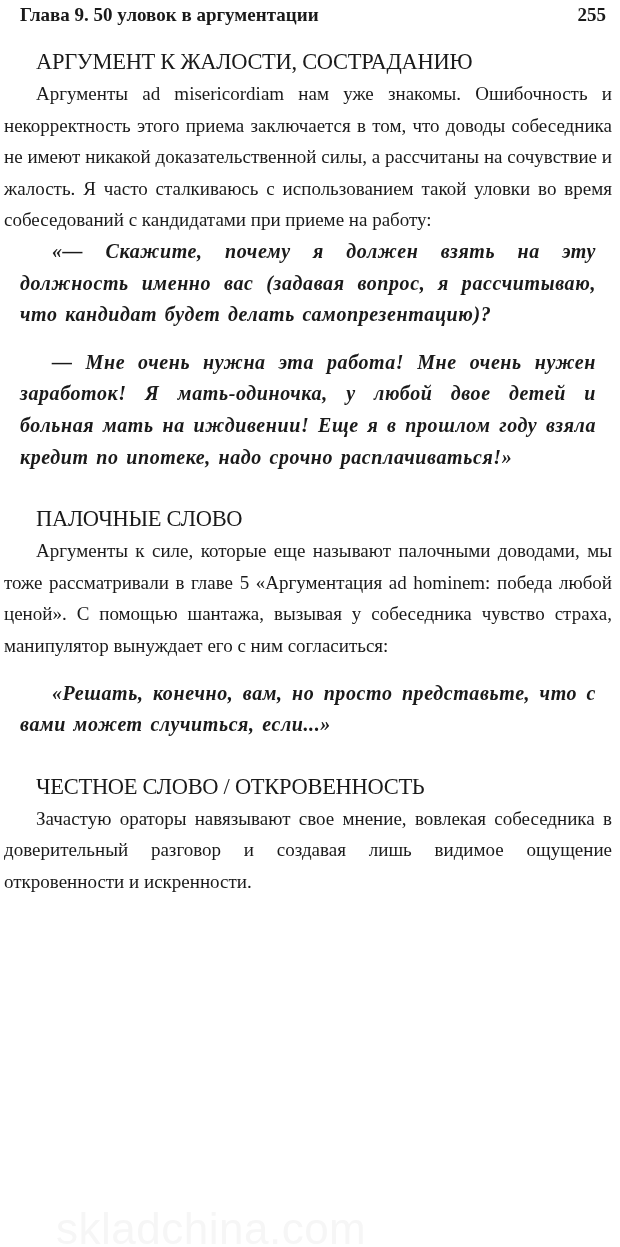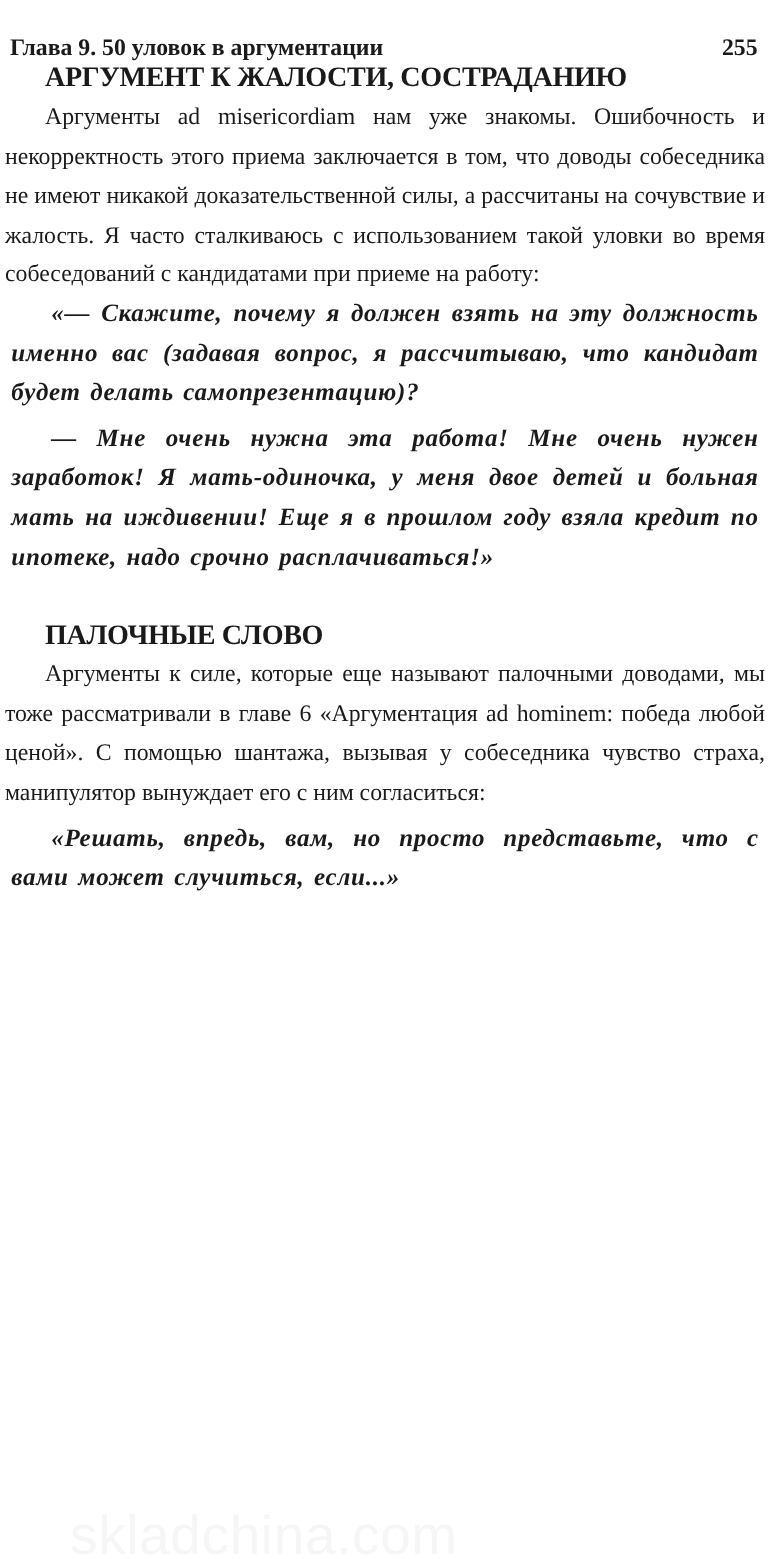--- a/index.html
+++ b/index.html
@@ -25,7 +25,7 @@
     .running-header {
       position: absolute;
       top: 4px;
-      left: 8px;
+      left: 20px;
       right: 14px;
       height: 22px;
       display: flex;
@@ -33,7 +33,6 @@
       align-items: baseline;
       font-weight: bold;
       font-size: 19px;
-      margin-top: 24px;
     }
     .content {
       position: absolute;

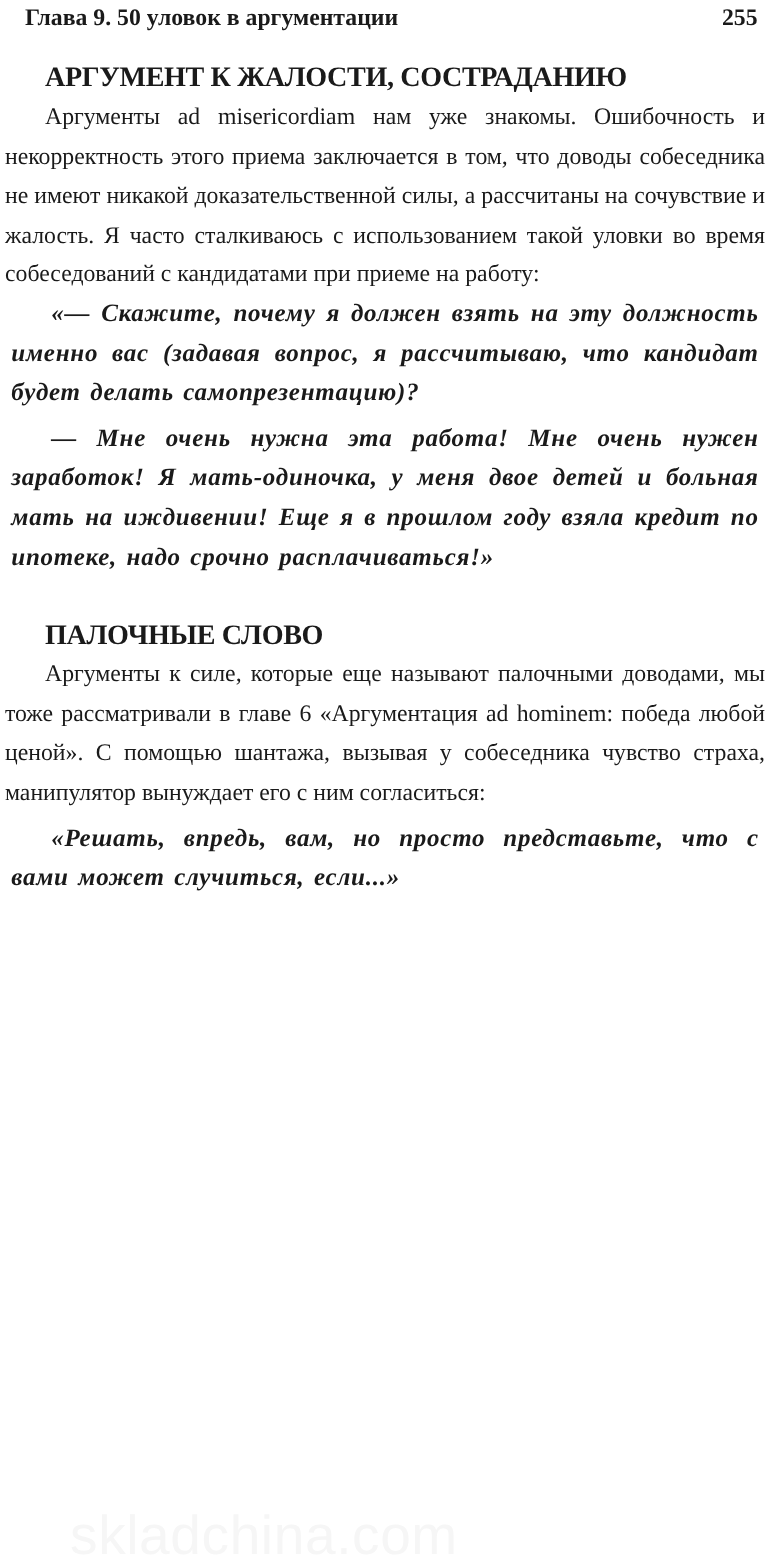--- a/index.html
+++ b/index.html
@@ -45,7 +45,7 @@
       line-height: 32px;
       margin: 0;
       padding-left: 32px;
-      font-weight: bold;
+      font-weight: normal;
       letter-spacing: -0.3px;
     }
     .para {

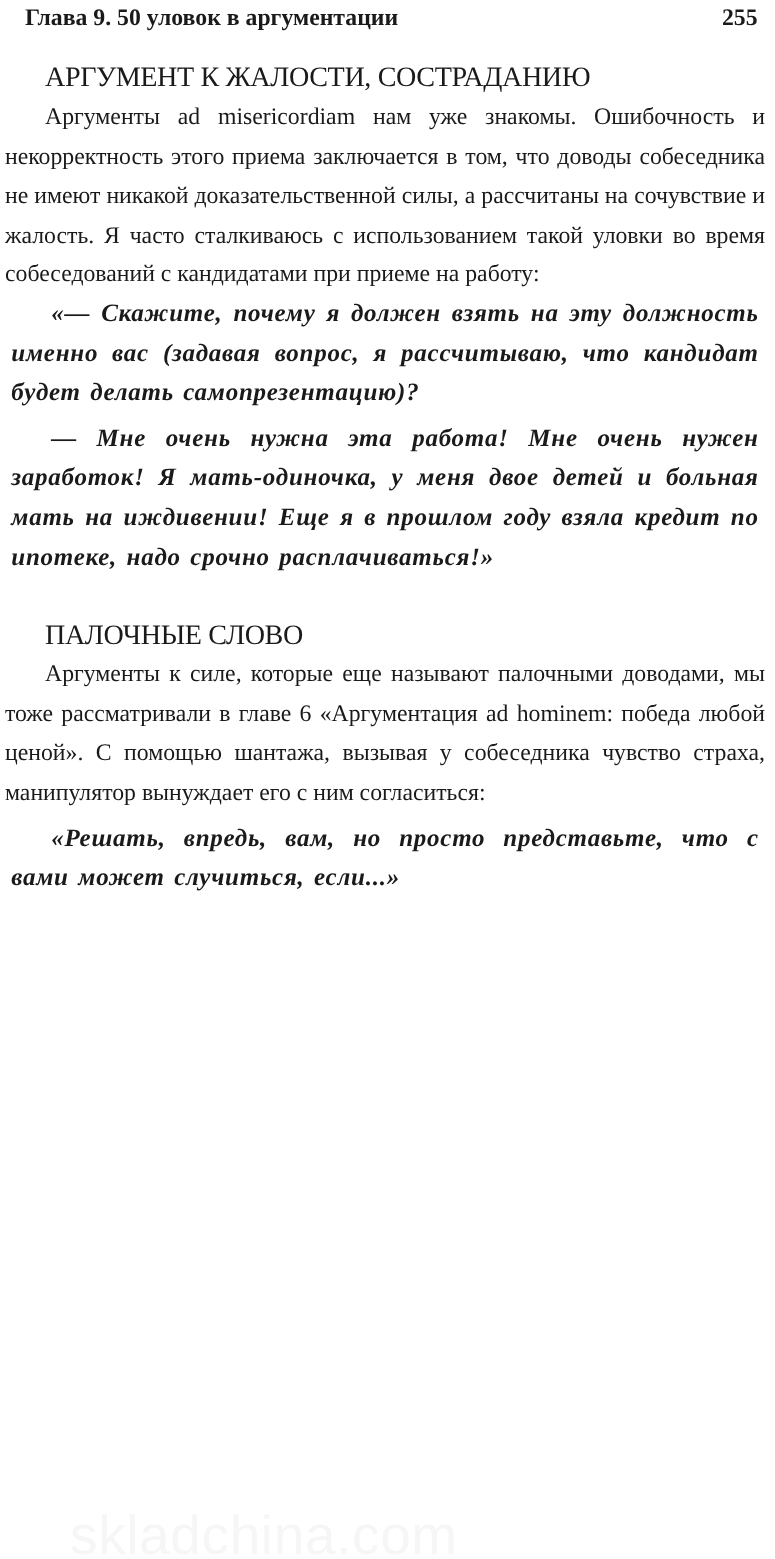--- a/index.html
+++ b/index.html
@@ -63,7 +63,7 @@
       font-weight: bold;
       text-align: justify;
       text-align-last: left;
-      margin: 5px;
+      margin: 16px;
       text-indent: 32px;
       letter-spacing: 0.6px;
       word-spacing: 2px;

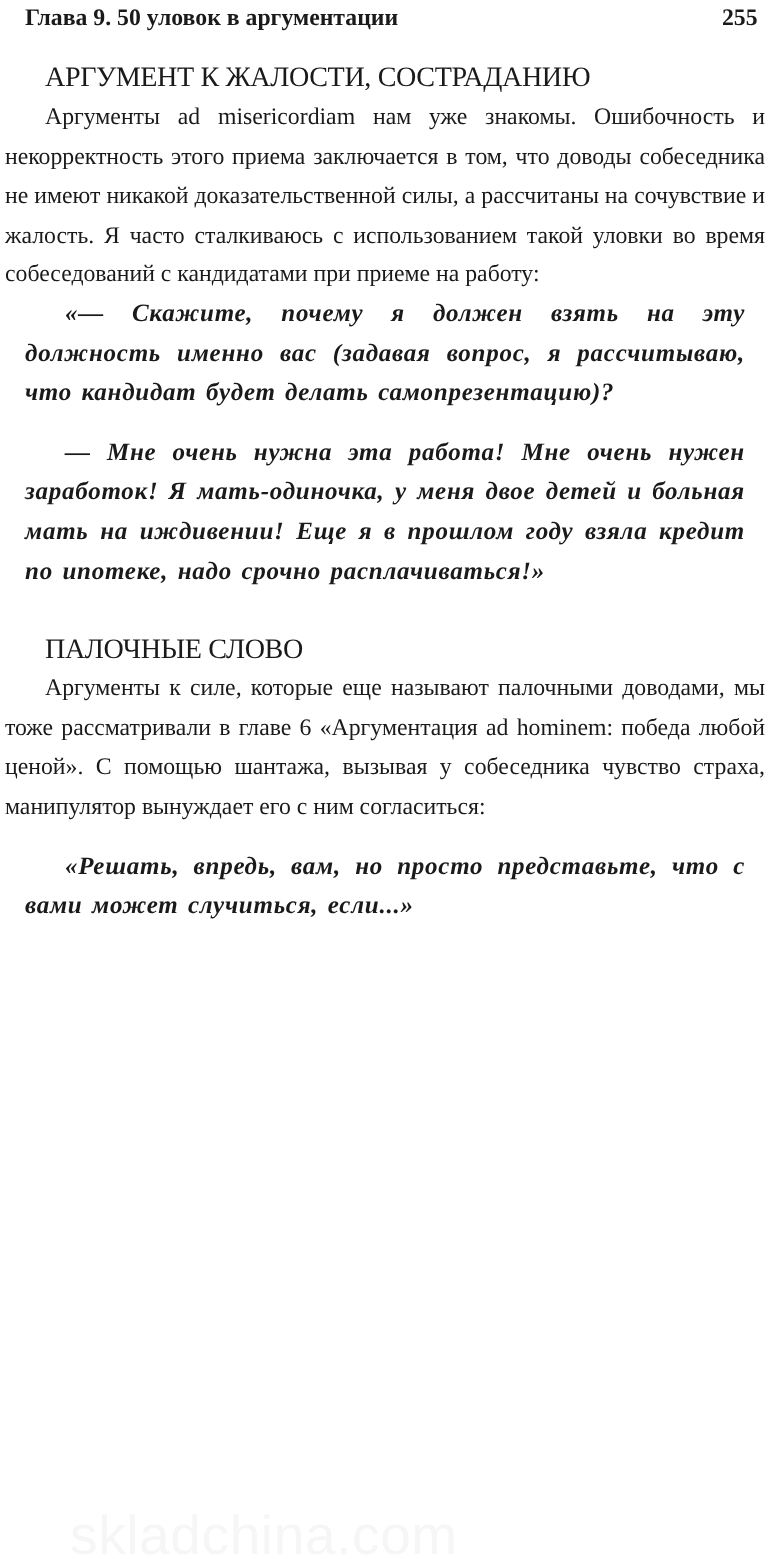--- a/index.html
+++ b/index.html
@@ -96,7 +96,7 @@
       <h2 class="section-title">АРГУМЕНТ К ЖАЛОСТИ, СОСТРАДАНИЮ</h2>
       <p class="para">Аргументы ad misericordiam нам уже знакомы. Ошибочность и некорректность этого приема заключается в том, что доводы собеседника не имеют никакой доказательственной силы, а рассчитаны на сочувствие и жалость. Я часто сталкиваюсь с использованием такой уловки во время собеседований с кандидатами при приеме на работу:</p>
       <p class="quote quote-gap">«— Скажите, почему я должен взять на эту должность именно вас (задавая вопрос, я рассчитываю, что кандидат будет делать самопрезентацию)?</p>
-      <p class="quote">— Мне очень нужна эта работа! Мне очень нужен заработок! Я мать-одиночка, у меня двое детей и больная мать на иждивении! Еще я в прошлом году взяла кредит по ипотеке, надо срочно расплачиваться!»</p>
+      <p class="quote">— Мне очень нужна эта работа! Мне очень нужен заработок! Я мать-одиночка, у любой двое детей и больная мать на иждивении! Еще я в прошлом году взяла кредит по ипотеке, надо срочно расплачиваться!»</p>
     </div>
 
     <div class="section-gap-1">

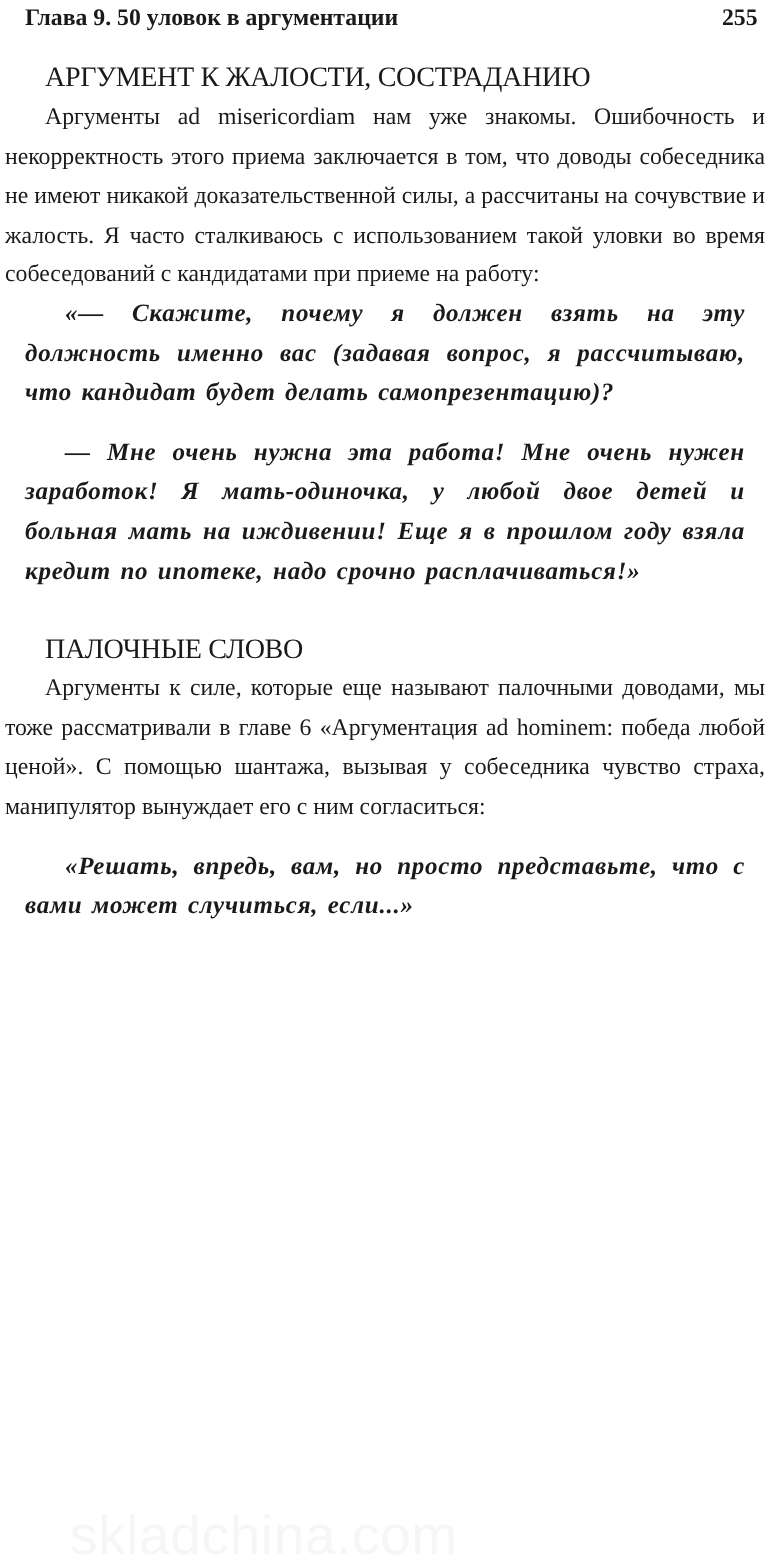--- a/index.html
+++ b/index.html
@@ -101,7 +101,7 @@
 
     <div class="section-gap-1">
       <h2 class="section-title">ПАЛОЧНЫЕ СЛОВО</h2>
-      <p class="para">Аргументы к силе, которые еще называют палочными доводами, мы тоже рассматривали в главе 6 «Аргументация ad hominem: победа любой ценой». С помощью шантажа, вызывая у собеседника чувство страха, манипулятор вынуждает его с ним согласиться:</p>
+      <p class="para">Аргументы к силе, которые еще называют палочными доводами, мы тоже рассматривали в главе 5 «Аргументация ad hominem: победа любой ценой». С помощью шантажа, вызывая у собеседника чувство страха, манипулятор вынуждает его с ним согласиться:</p>
       <p class="quote">«Решать, впредь, вам, но просто представьте, что с вами может случиться, если...»</p>
     </div>
 

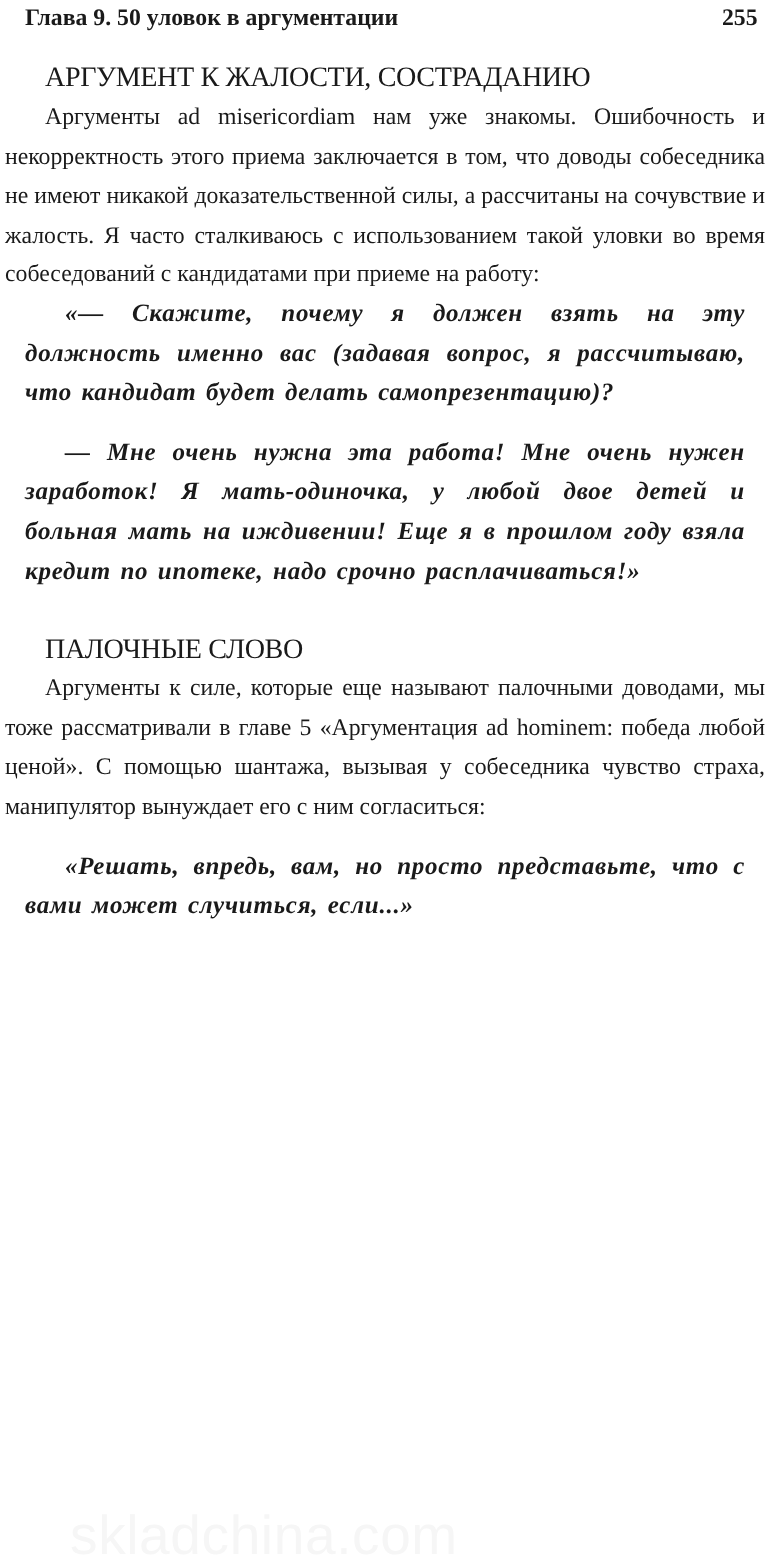--- a/index.html
+++ b/index.html
@@ -102,7 +102,7 @@
     <div class="section-gap-1">
       <h2 class="section-title">ПАЛОЧНЫЕ СЛОВО</h2>
       <p class="para">Аргументы к силе, которые еще называют палочными доводами, мы тоже рассматривали в главе 5 «Аргументация ad hominem: победа любой ценой». С помощью шантажа, вызывая у собеседника чувство страха, манипулятор вынуждает его с ним согласиться:</p>
-      <p class="quote">«Решать, впредь, вам, но просто представьте, что с вами может случиться, если...»</p>
+      <p class="quote">«Решать, конечно, вам, но просто представьте, что с вами может случиться, если...»</p>
     </div>
 
 

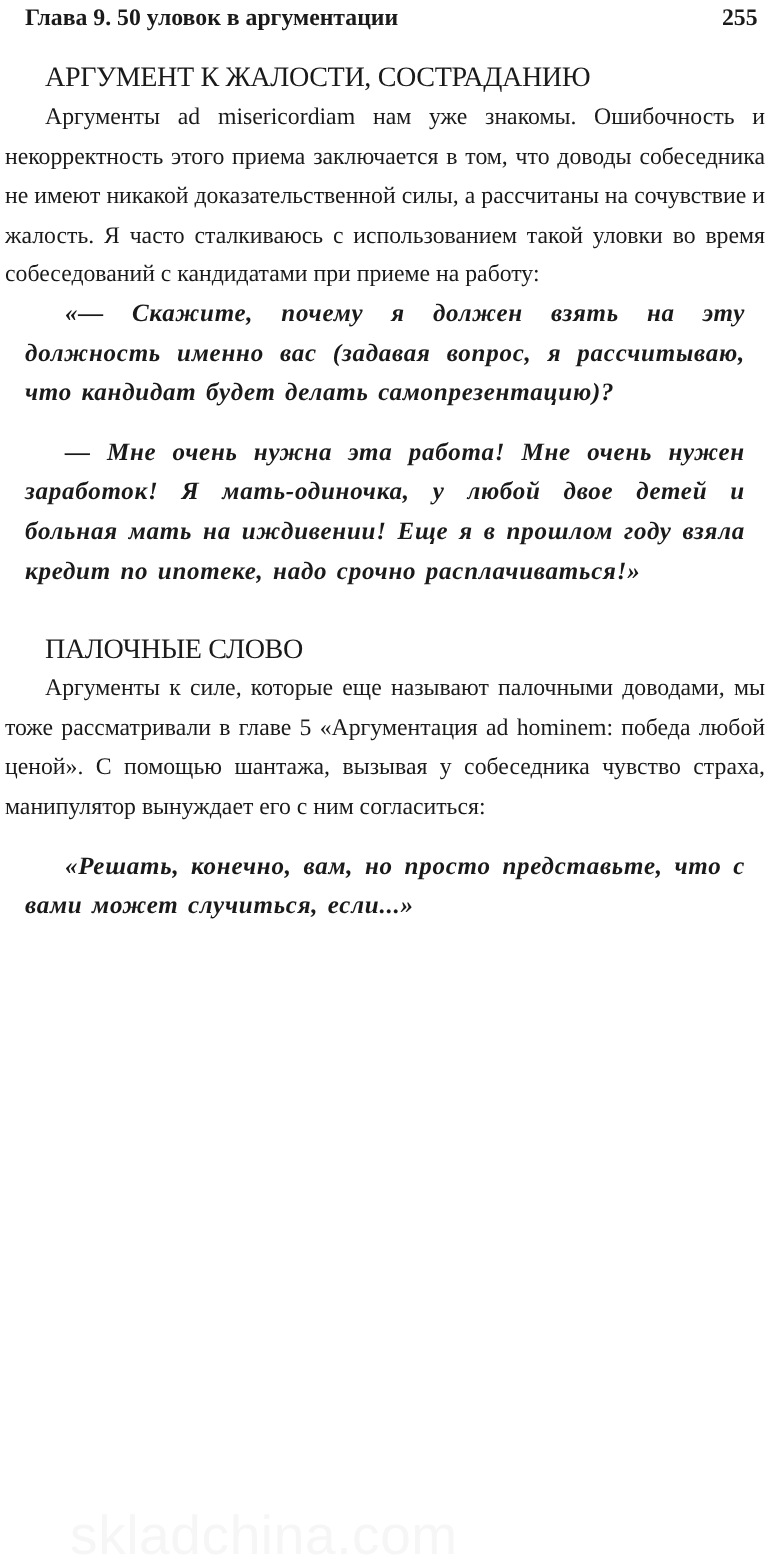--- a/index.html
+++ b/index.html
@@ -105,6 +105,10 @@
       <p class="quote">«Решать, конечно, вам, но просто представьте, что с вами может случиться, если...»</p>
     </div>
 
+    <div class="section-gap-1">
+      <h2 class="section-title">ЧЕСТНОЕ СЛОВО / ОТКРОВЕННОСТЬ</h2>
+      <p class="para">Зачастую ораторы навязывают свое мнение, вовлекая собеседника в доверительный разговор и создавая лишь видимое ощущение откровенности и искренности.</p>
+    </div>
 
   </div>
 

